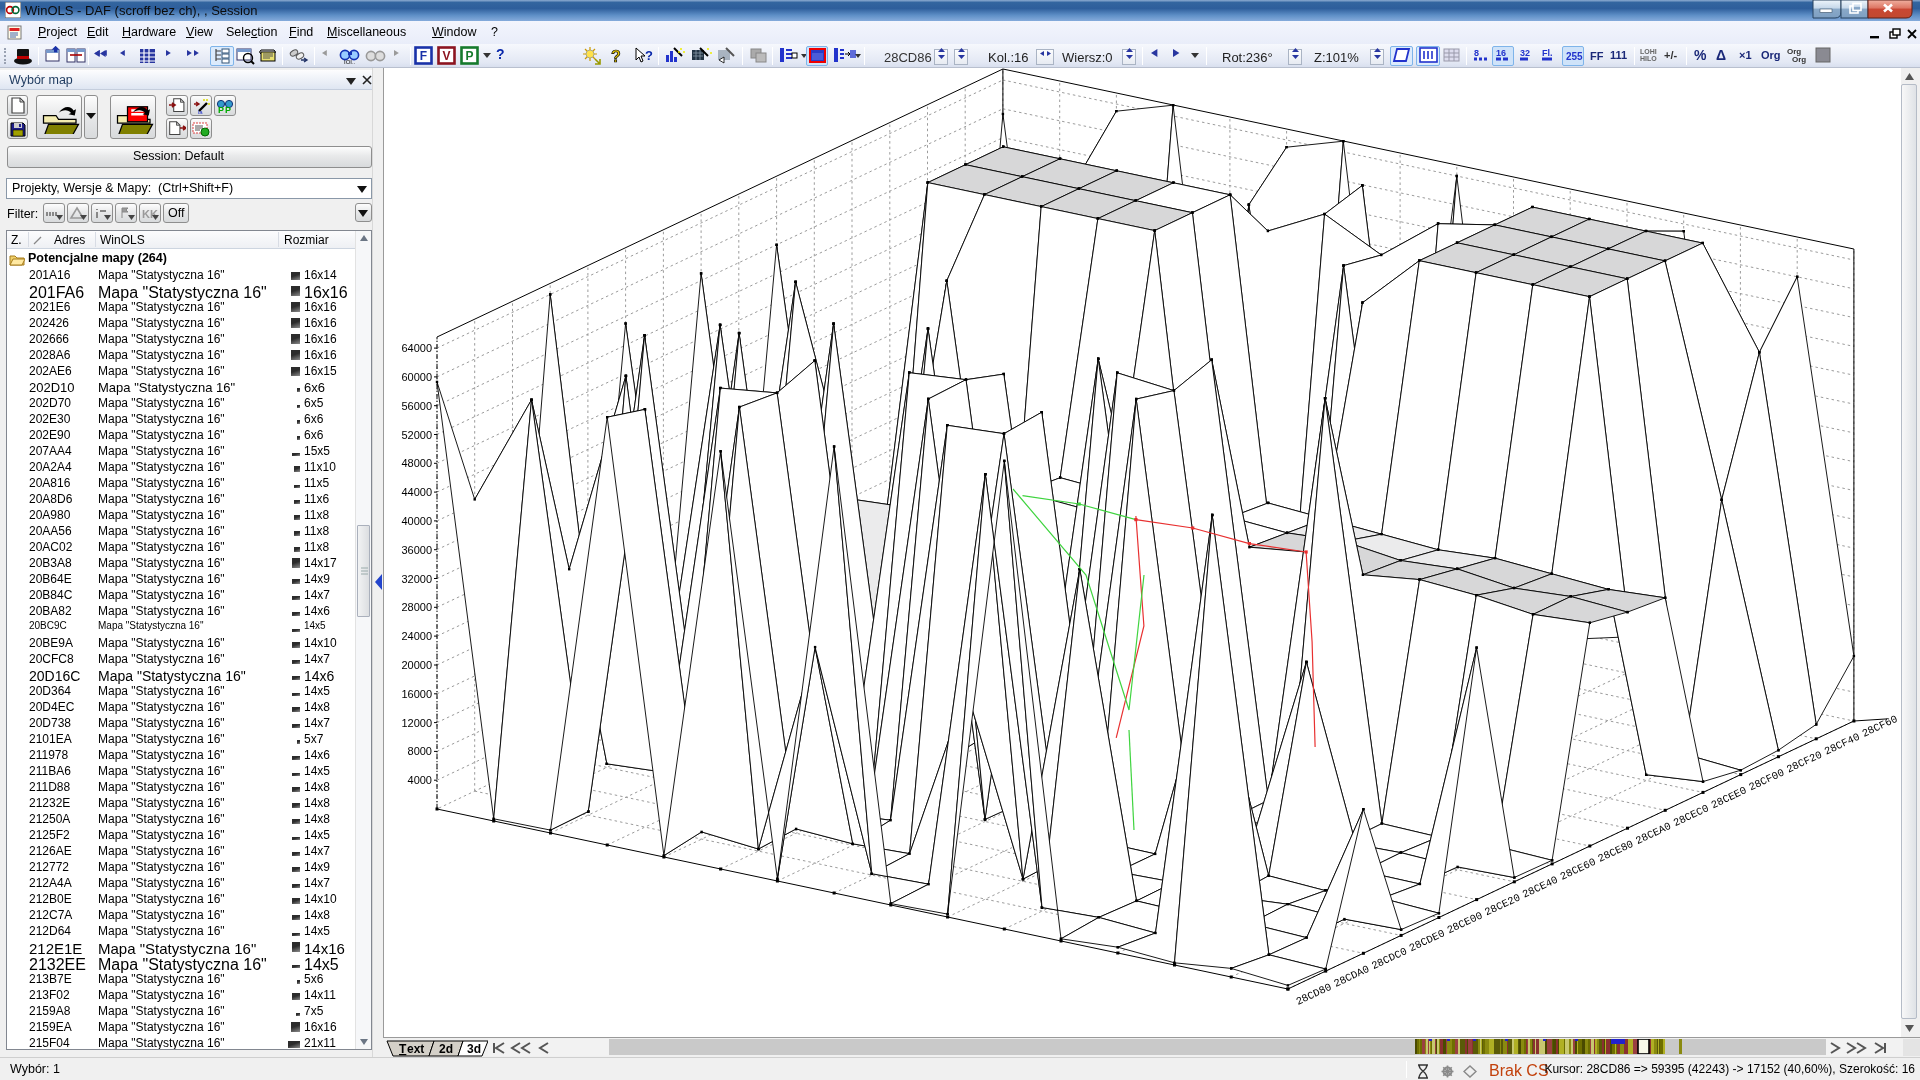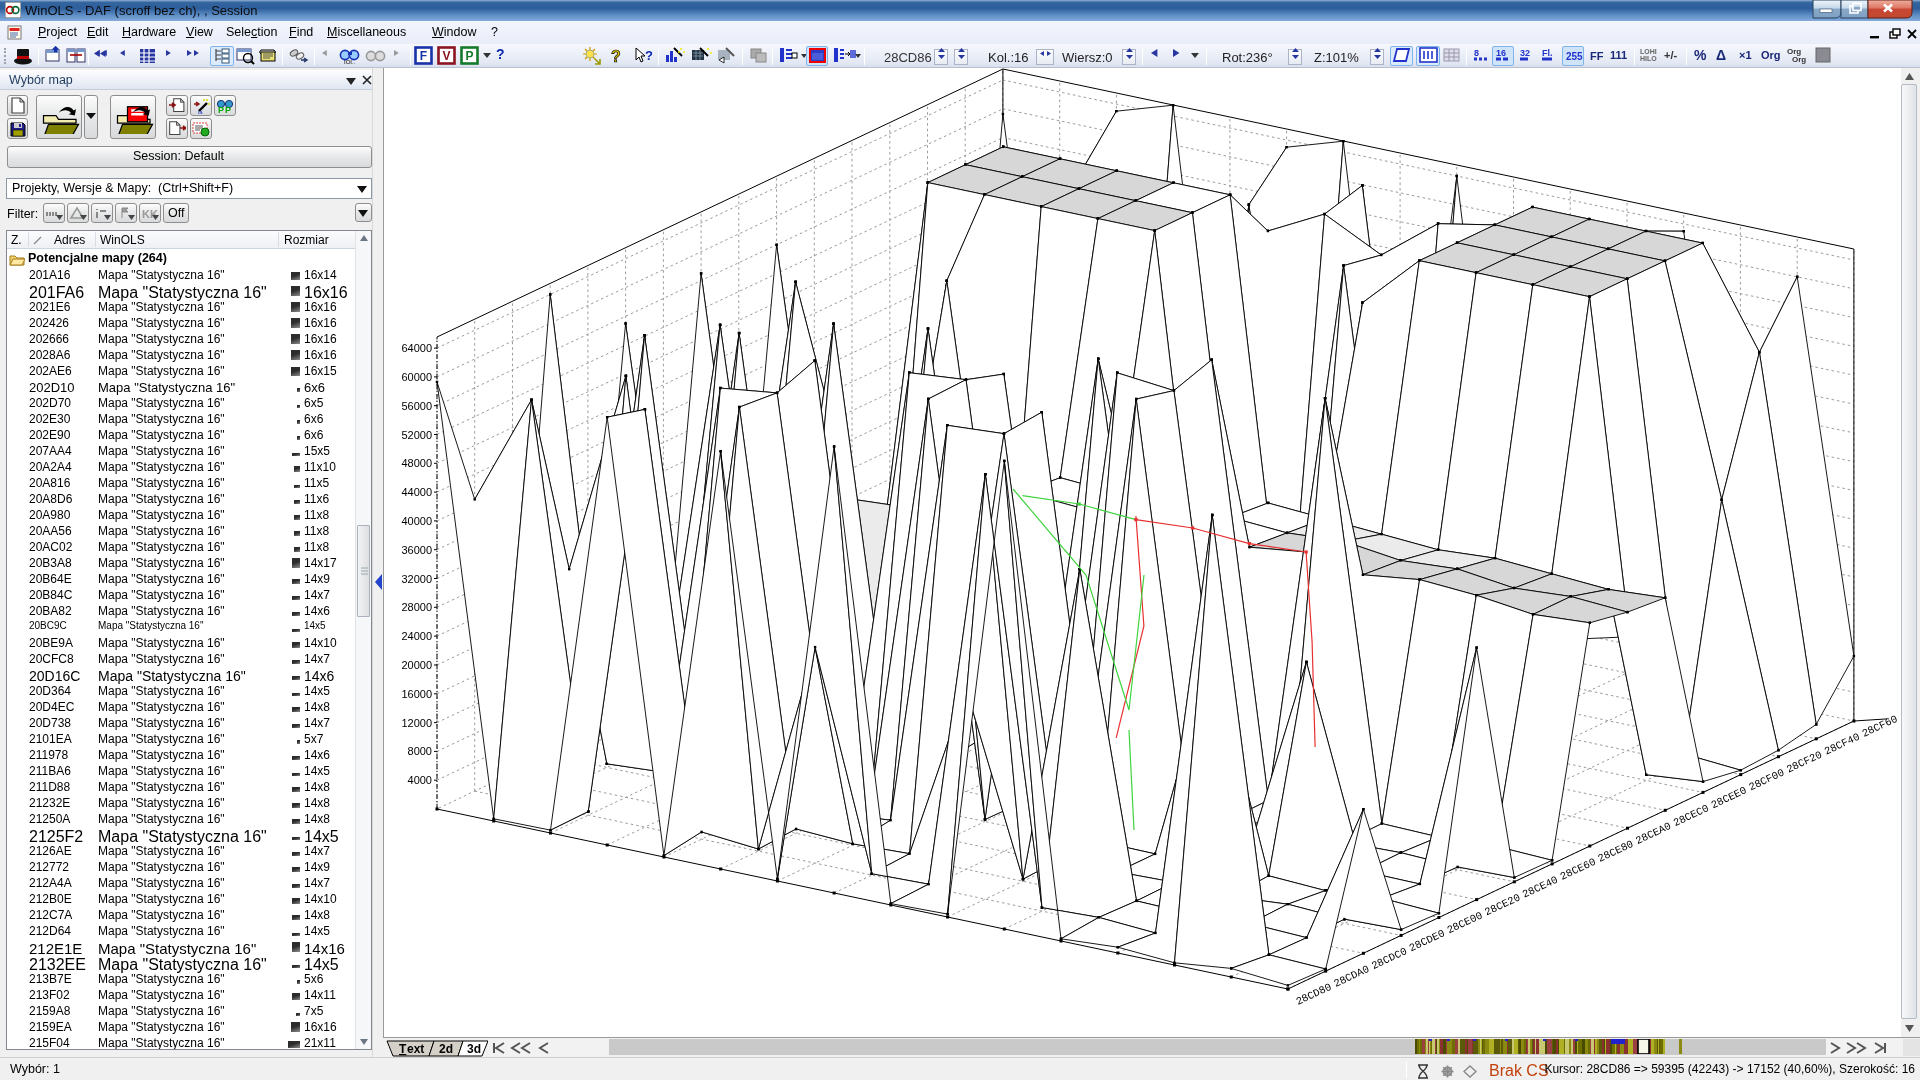--- a/index.html
+++ b/index.html
@@ -711,7 +711,7 @@
         <span class="abs" style="left:284px;top:8px;width:8px;height:5px;background:linear-gradient(160deg,#2c2c2c 45%,#8d8d8d)"></span>
         <span class="abs" style="left:296px;top:1px">14x8</span>
       </div>
-<div class="abs" style="left:1px;top:578px;width:340px;height:16px;font-size:16px;color:#000">
+<div class="abs" style="left:1px;top:578px;width:340px;height:16px;font-size:12px;color:#000">
         <span class="abs" style="left:21px;top:1px">2125F2</span>
         <span class="abs" style="left:90px;top:1px">Mapa "Statystyczna 16"</span>
         <span class="abs" style="left:284px;top:10px;width:8px;height:3px;background:linear-gradient(160deg,#2c2c2c 45%,#8d8d8d)"></span>

